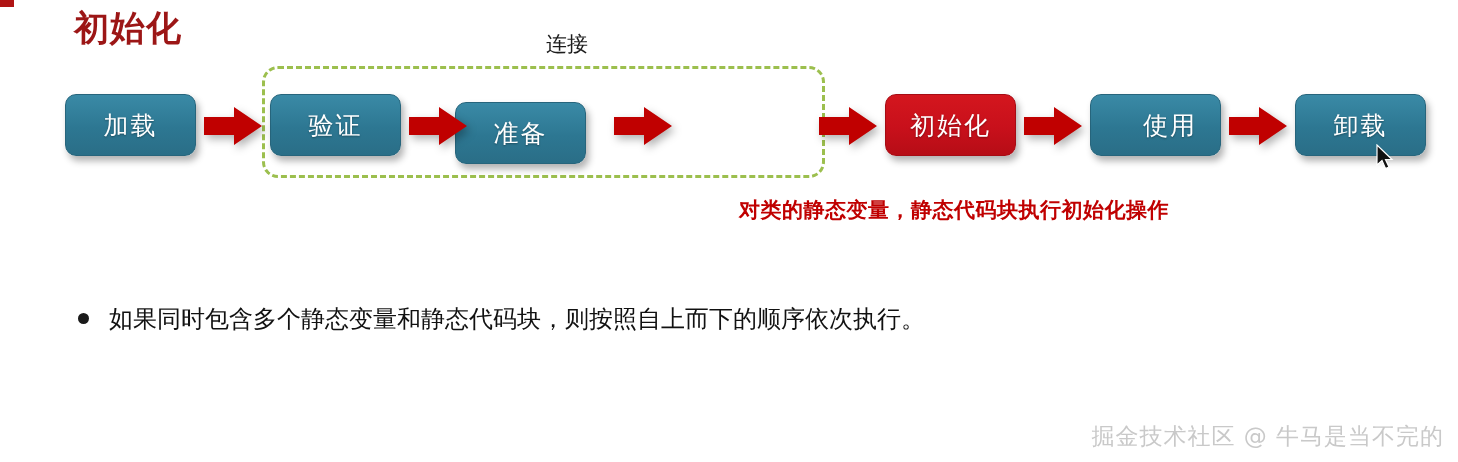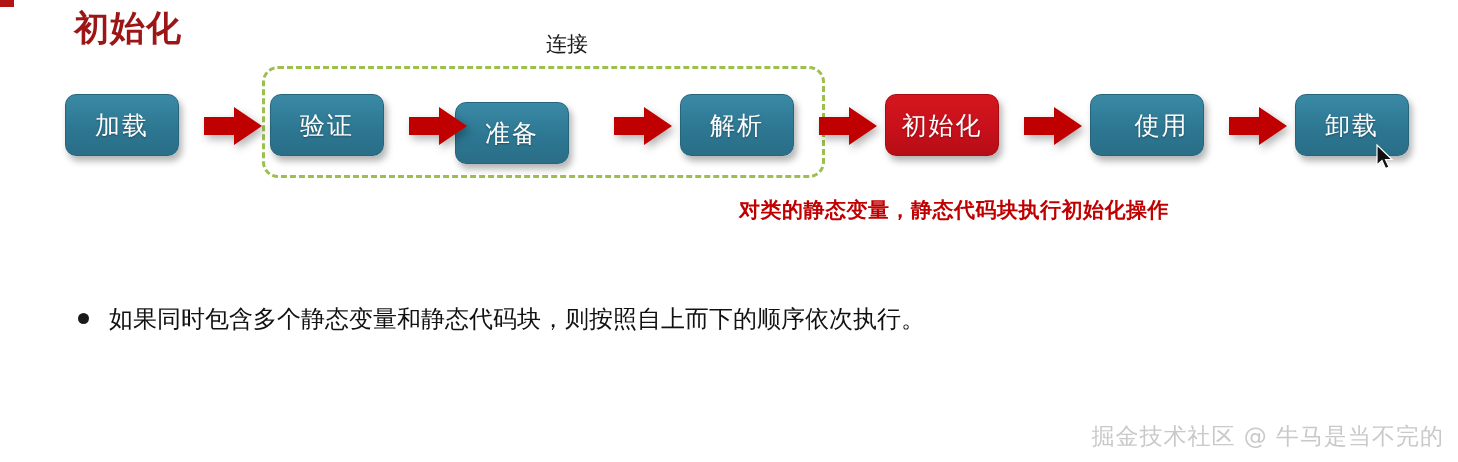--- a/index.html
+++ b/index.html
@@ -33,7 +33,7 @@
     position:absolute;left:0;top:94px;width:1458px;height:66px;
   }
   .node{
-    position:absolute;top:0;width:114px;height:62px;
+    position:absolute;top:0;width:131px;height:62px;
     border-radius:11px;
     display:flex;align-items:center;justify-content:center;
     box-shadow:3px 5px 7px rgba(0,0,0,0.30);

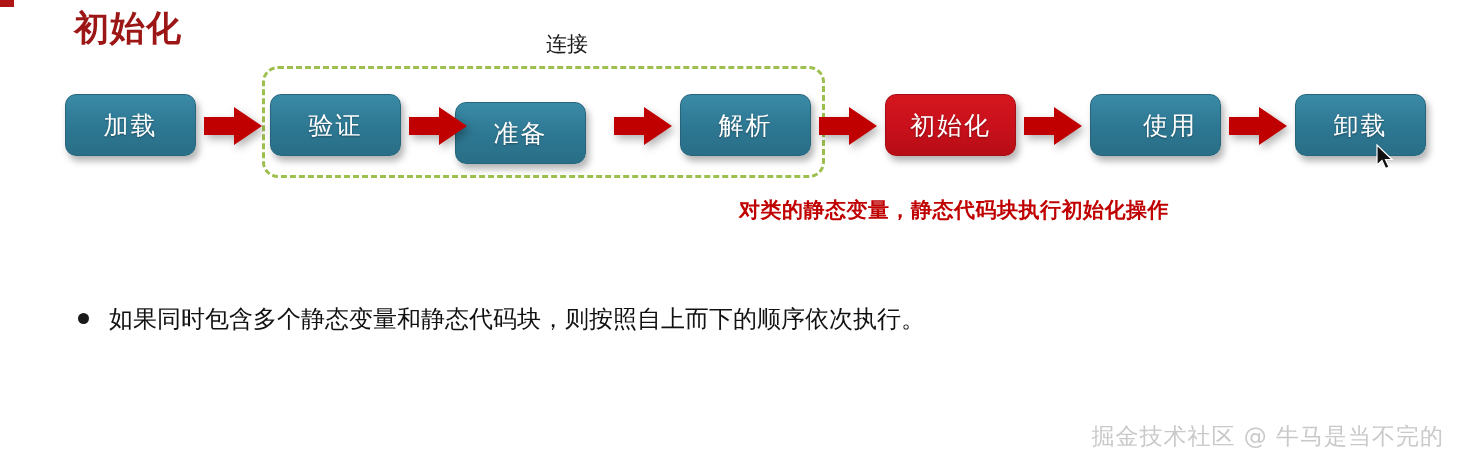--- a/index.html
+++ b/index.html
@@ -101,9 +101,6 @@
     <div class="node teal" style="left: 455px; margin-top: 8px;">
       <span class="node-label">准备</span>
     </div>
-    <div class="node teal" style="left: 680px;">
-      <span class="node-label">解析</span>
-    </div>
     <div class="node red" style="left: 885px;">
       <span class="node-label">初始化</span>
     </div>

